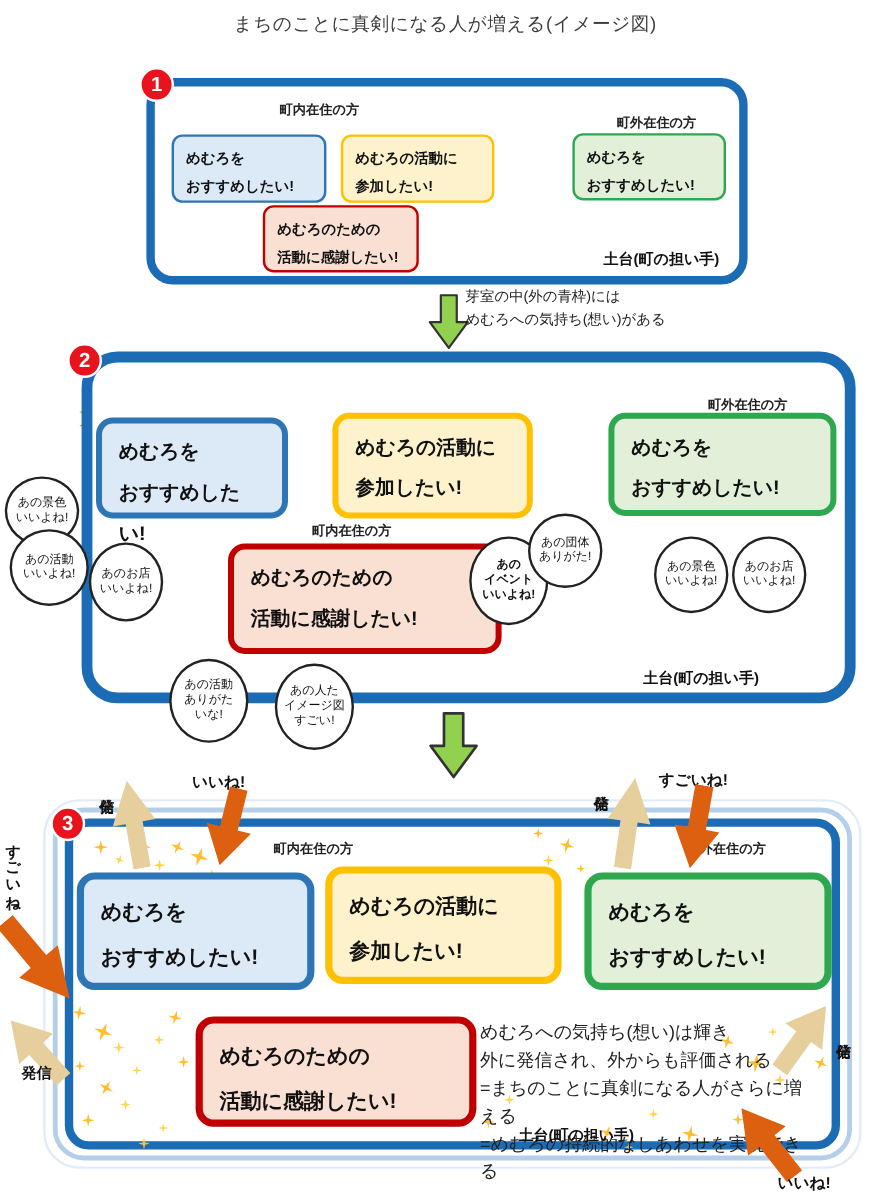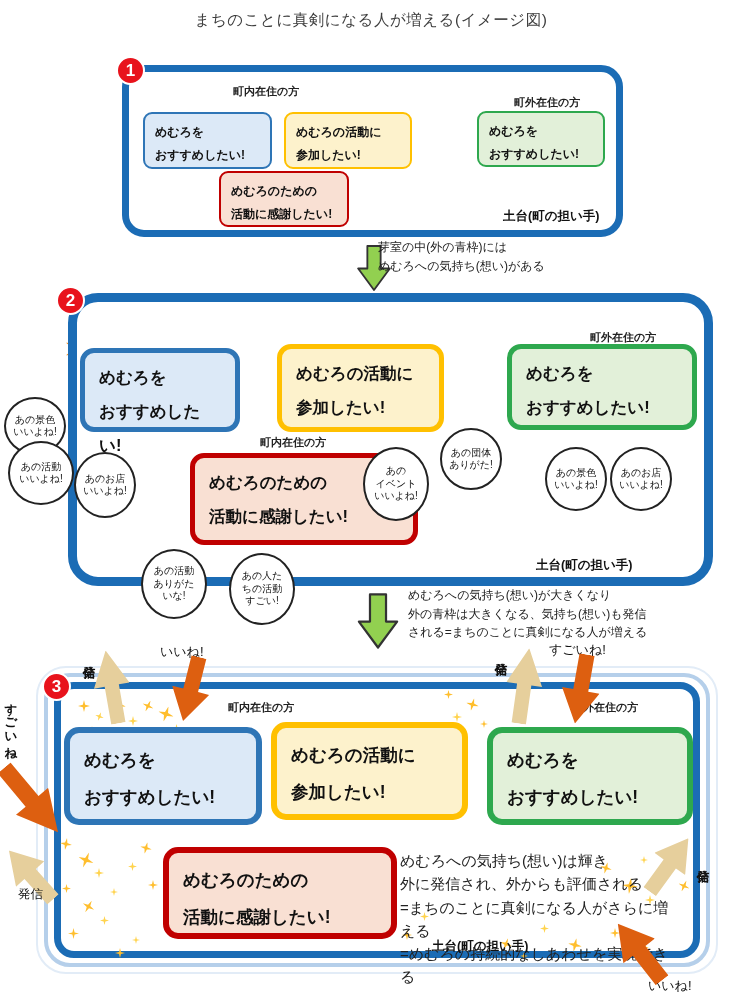--- a/index.html
+++ b/index.html
@@ -80,7 +80,7 @@
   <svg class="icon" style="left:356px; top:244px;" width="36" height="48" viewBox="0 0 35 47">
     <path d="M11 2 h13 v22 h9 L17.5 45 L2 24 h9 z" fill="#92D050" stroke="#333" stroke-width="1.8" stroke-linejoin="round"></path>
     </svg>
-  <div class="abs atext" style="left:378px; top:238px;">芽室の中(外の青枠)には
+  <div class="abs atext" style="left:388px; top:238px;">芽室の中(外の青枠)には
 めむろへの気持ち(想い)がある</div>
 
   <div class="abs panel" style="left:68px; top:293px; width:645px; height:293px; border-width:9px; border-radius:30px;"></div>

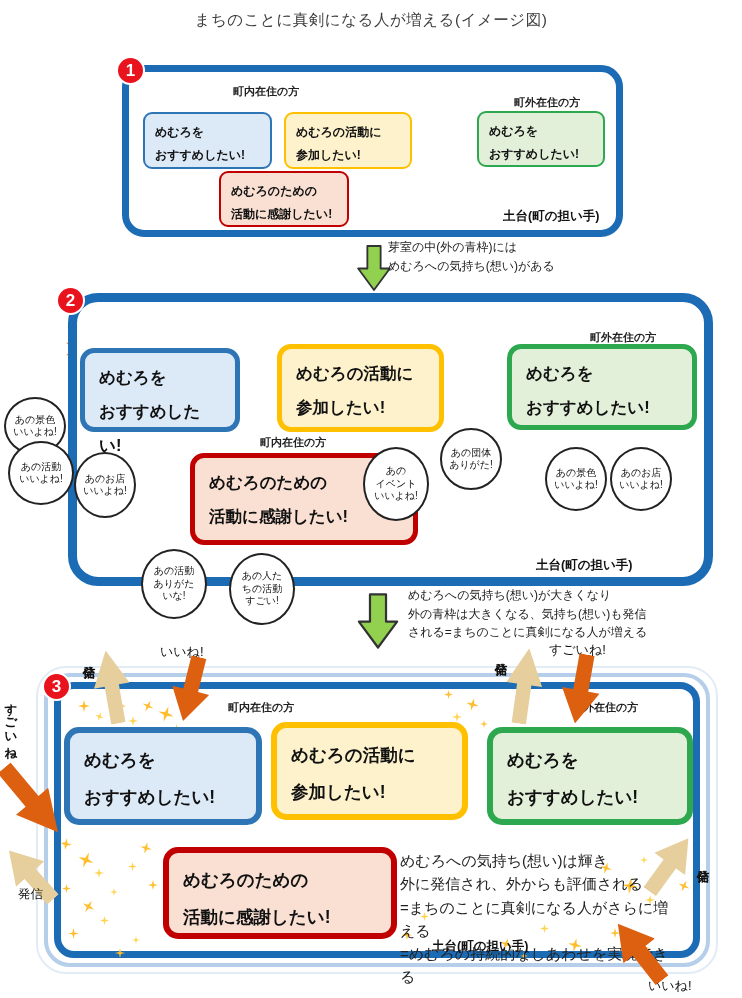--- a/index.html
+++ b/index.html
@@ -125,7 +125,7 @@
 いいよね!</div>
   <div class="abs bubble" style="left:74px; top:452px; width:62px; height:66px;">あのお店
 いいよね!</div>
-  <div class="abs bubble" style="left:363px; top:447px; width:66px; height:74px;">あの
+  <div class="abs bubble" style="left:391px; top:447px; width:66px; height:74px;font-weight:bold;">あの
 イベント
 いいよね!</div>
   <div class="abs bubble" style="left:440px; top:428px; width:62px; height:62px;">あの団体

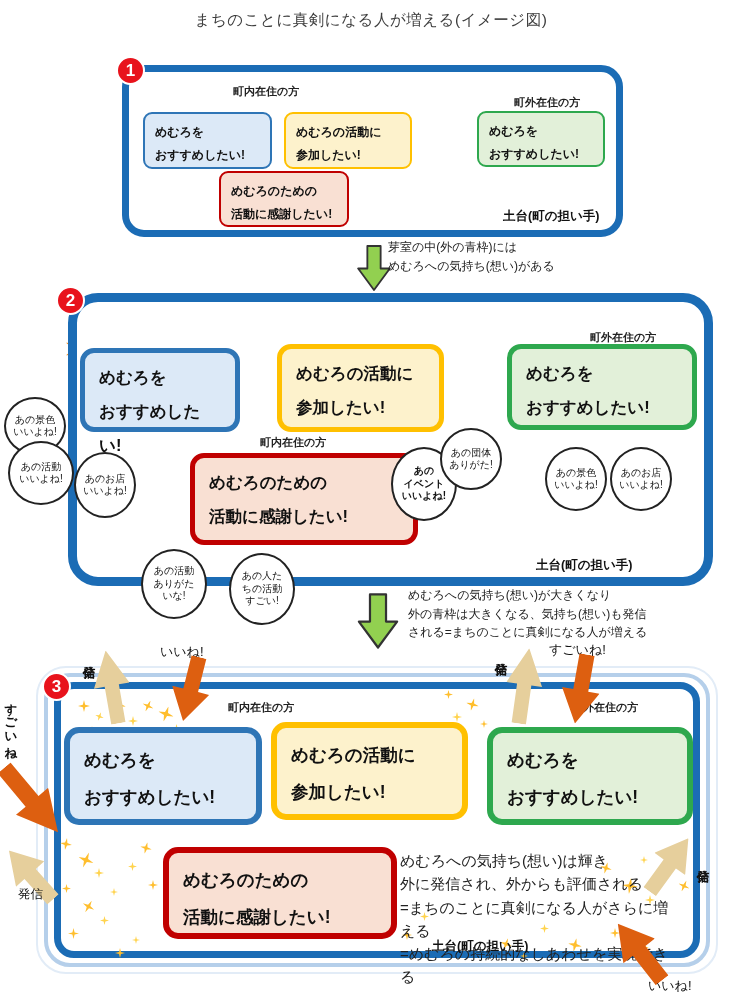--- a/index.html
+++ b/index.html
@@ -138,7 +138,7 @@
 ありがた
 いな!</div>
   <div class="abs bubble" style="left:229px; top:553px; width:66px; height:72px;">あの人た
-ちの活動
+イメージ図
 すごい!</div>
 
   <svg class="icon" style="left:356px; top:592px;" width="44" height="58" viewBox="0 0 35 47">

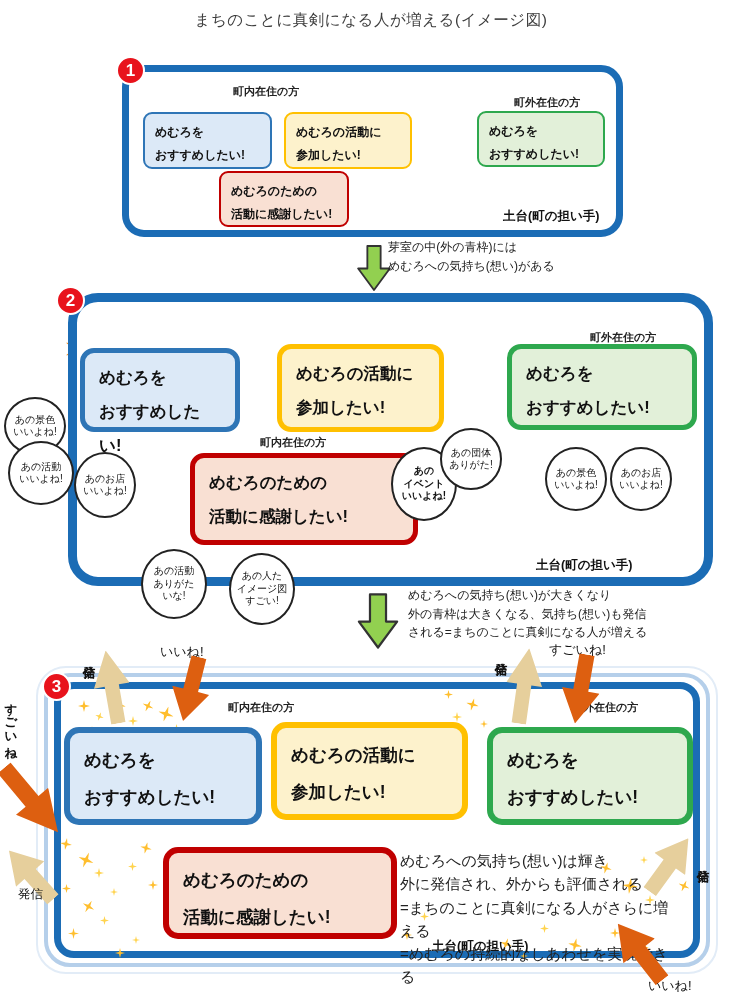--- a/index.html
+++ b/index.html
@@ -144,9 +144,6 @@
   <svg class="icon" style="left:356px; top:592px;" width="44" height="58" viewBox="0 0 35 47">
     <path d="M11 2 h13 v22 h9 L17.5 45 L2 24 h9 z" fill="#92D050" stroke="#333" stroke-width="1.8" stroke-linejoin="round"></path>
     </svg>
-  <div class="abs atext" style="left:408px; top:586px;">めむろへの気持ち(想い)が大きくなり
-外の青枠は大きくなる、気持ち(想い)も発信
-される=まちのことに真剣になる人が増える</div>
 
   <div class="abs" style="left:36px; top:666px; width:682px; height:308px; border:2px solid #E2ECF7; border-radius:30px; z-index:1;"></div>
   <div class="abs" style="left:44px; top:673px; width:666px; height:294px; border:4px solid #B5CFEA; border-radius:26px; z-index:1;"></div>

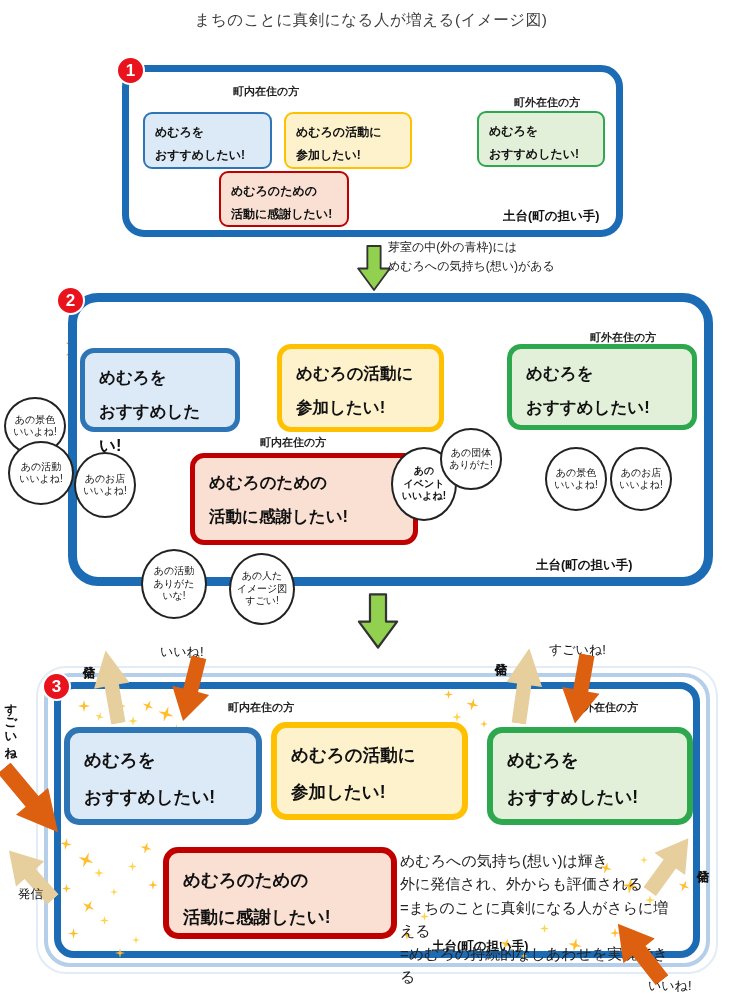--- a/index.html
+++ b/index.html
@@ -27,7 +27,7 @@
             justify-content:center; text-align:center; font-size:10px; line-height:1.25;
             white-space:pre-line; color:#111; z-index:5; }
   .vtext { writing-mode:vertical-rl; font-weight:bold; font-size:12.5px; color:#111; z-index:7; }
-  .alabel { font-weight:normal; font-size:13px; color:#111; z-index:7; }
+  .alabel { font-weight:bold; font-size:13px; color:#111; z-index:7; }
   .barrow { z-index:7; }
   .barrow.down { clip-path:polygon(30% 0, 70% 0, 70% 52%, 100% 52%, 50% 100%, 0 52%, 30% 52%); }
   .barrow.up   { clip-path:polygon(50% 0, 100% 48%, 70% 48%, 70% 100%, 30% 100%, 30% 48%, 0 48%); }

